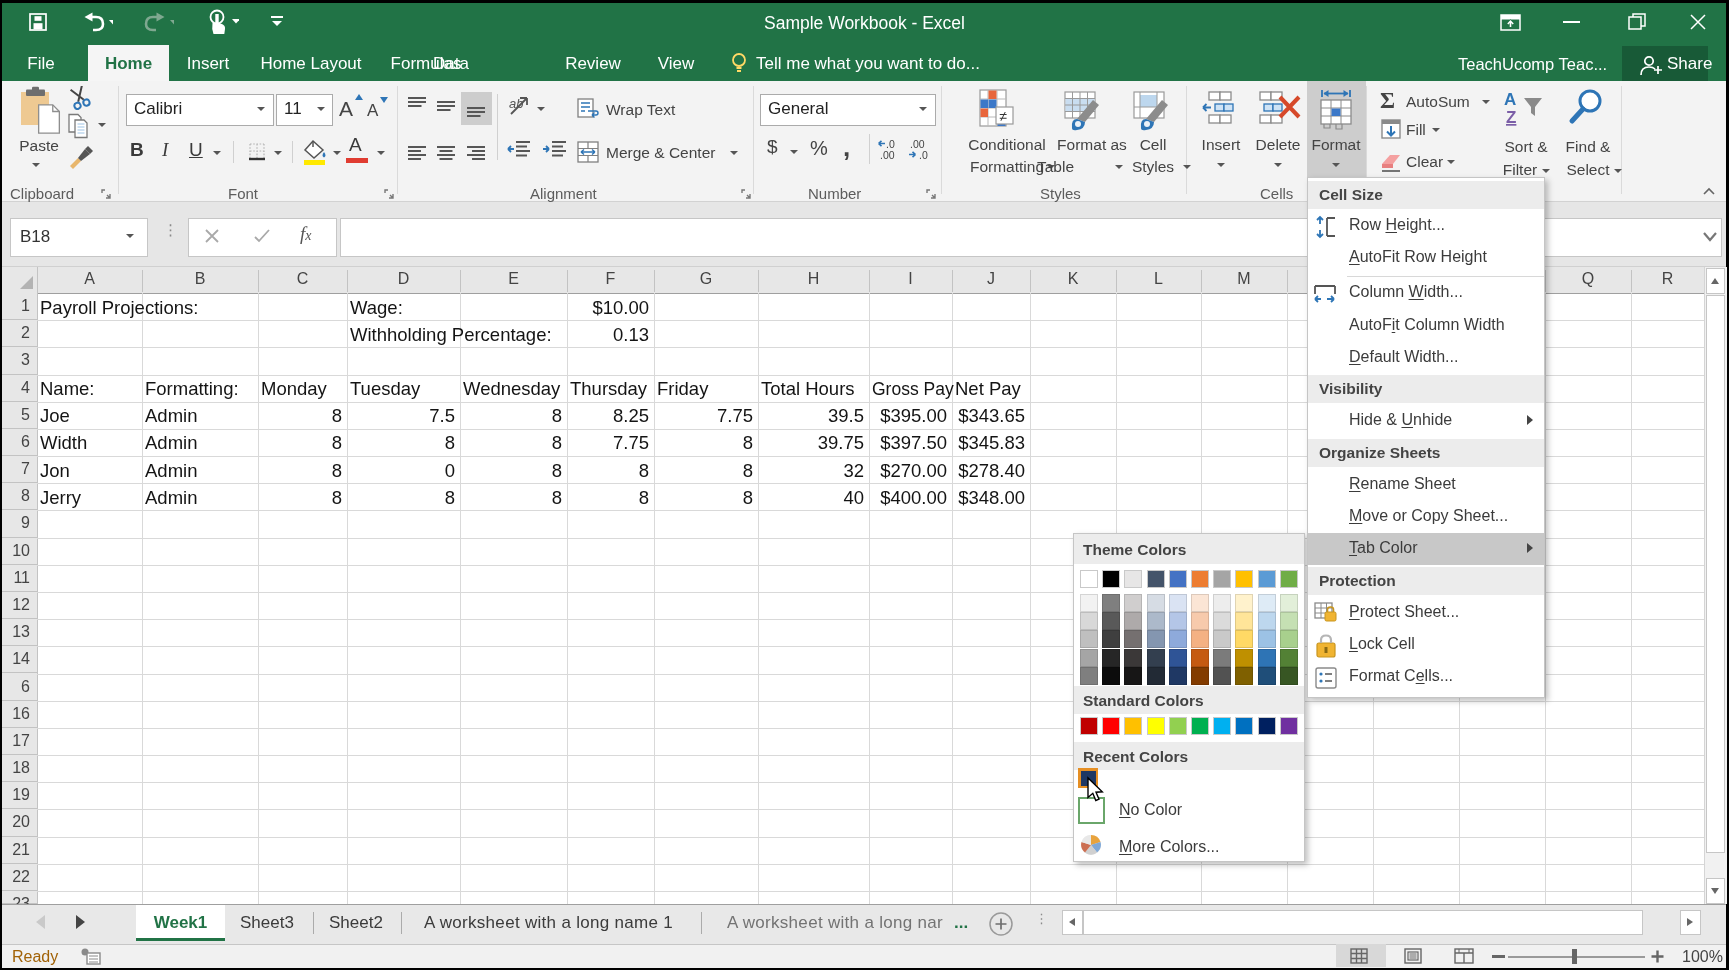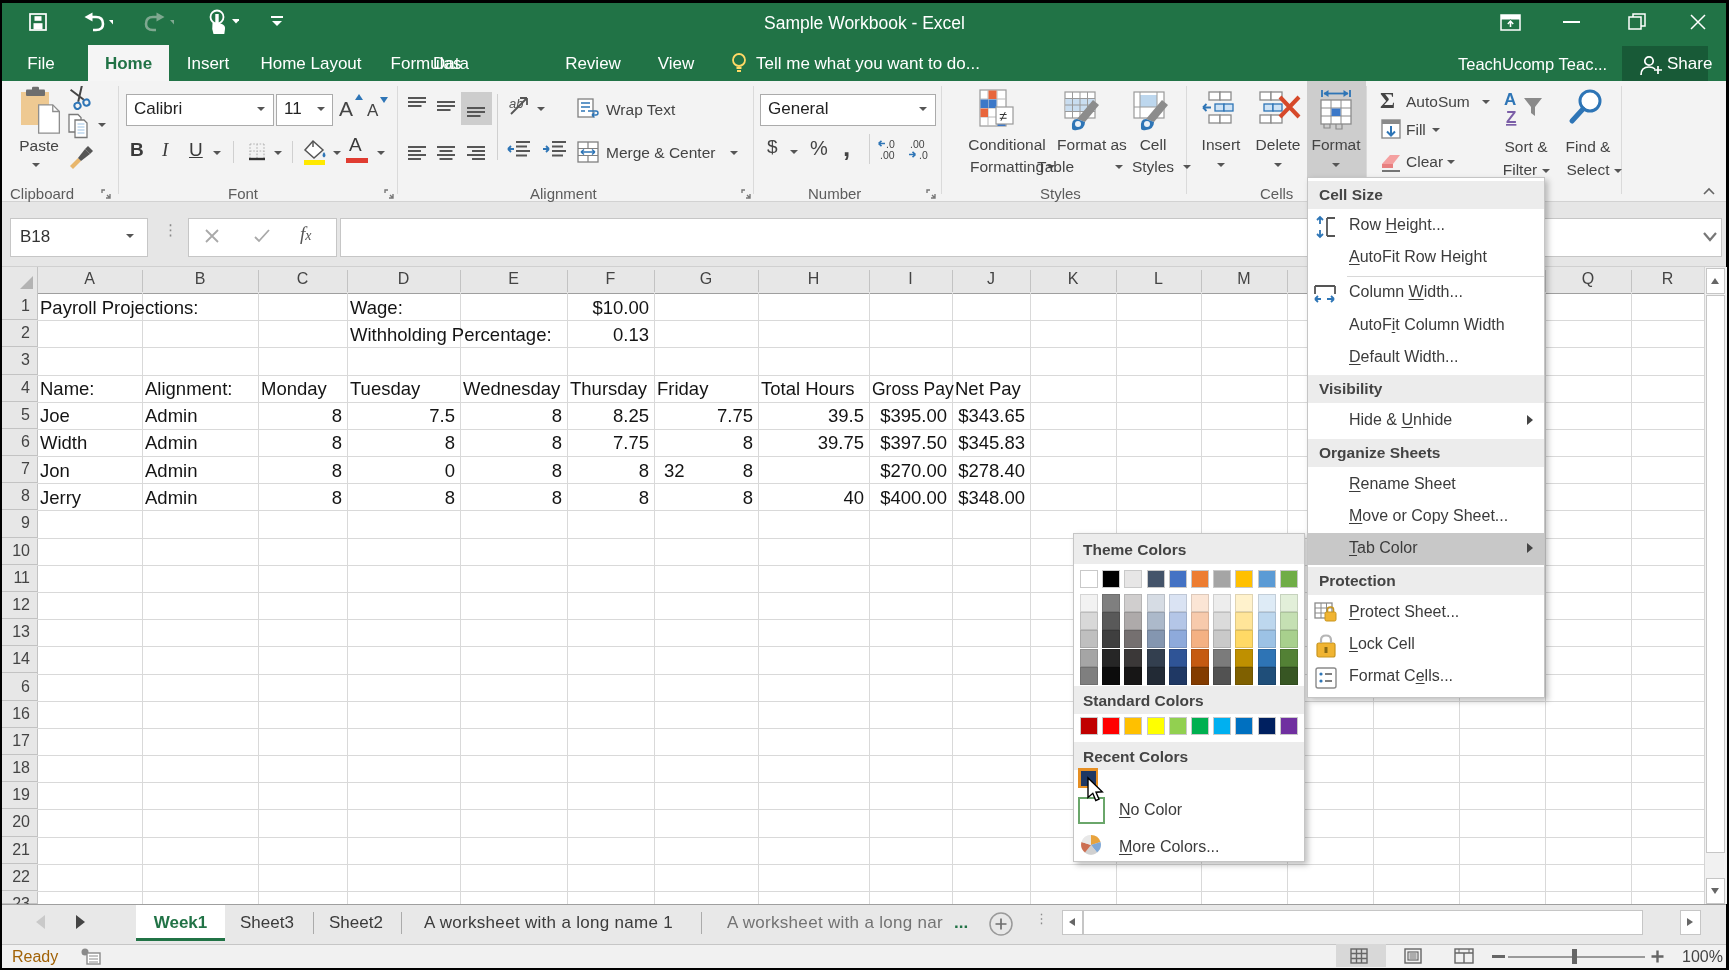--- a/index.html
+++ b/index.html
@@ -484,7 +484,7 @@
 <div class="a cell" style="left:350px;top:323.7px">Withholding Percentage:</div>
 <div class="a cell" style="left:449px;top:323.7px;width:200px;text-align:right">0.13</div>
 <div class="a cell" style="left:40px;top:378.0px">Name:</div>
-<div class="a cell" style="left:145px;top:378.0px">Alignment:</div>
+<div class="a cell" style="left:145px;top:378.0px">Formatting:</div>
 <div class="a cell" style="left:261px;top:378.0px">Monday</div>
 <div class="a cell" style="left:350px;top:378.0px">Tuesday</div>
 <div class="a cell" style="left:463px;top:378.0px">Wednesday</div>

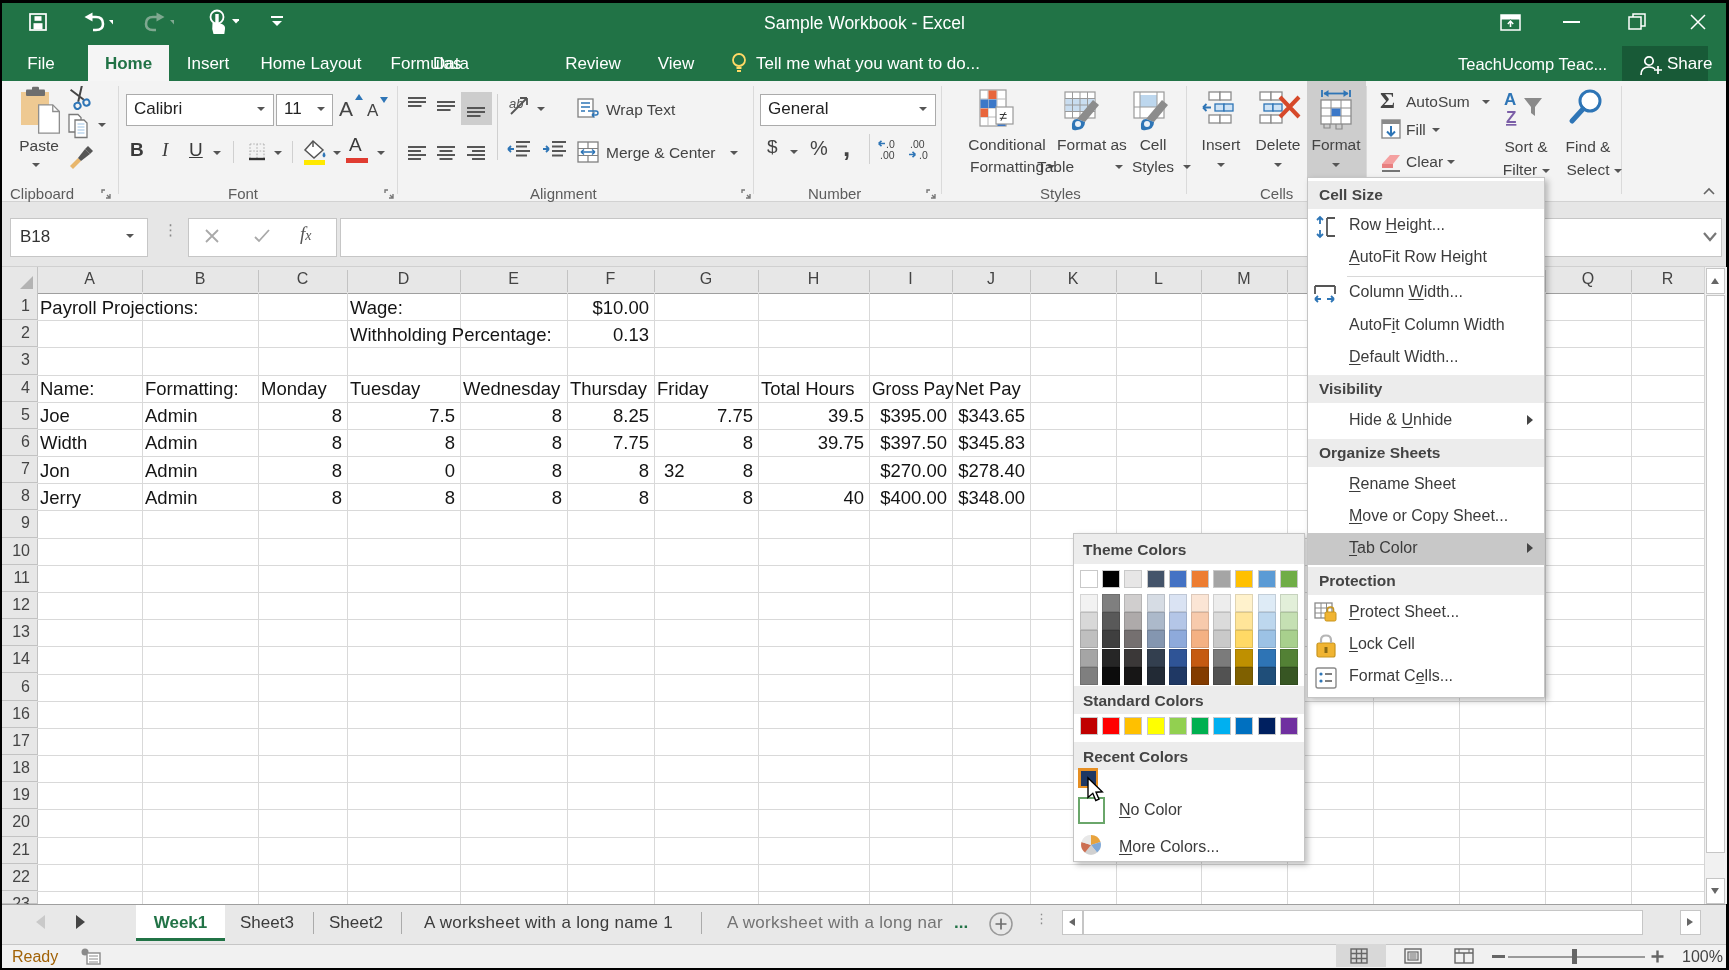--- a/index.html
+++ b/index.html
@@ -520,7 +520,7 @@
 <div class="a cell" style="left:362px;top:459.6px;width:200px;text-align:right">8</div>
 <div class="a cell" style="left:449px;top:459.6px;width:200px;text-align:right">8</div>
 <div class="a cell" style="left:553px;top:459.6px;width:200px;text-align:right">8</div>
-<div class="a cell" style="left:664px;top:459.6px;width:200px;text-align:left">32</div>
+<div class="a cell" style="left:664px;top:459.6px;width:200px;text-align:right">32</div>
 <div class="a cell" style="left:747px;top:459.6px;width:200px;text-align:right">$270.00</div>
 <div class="a cell" style="left:825px;top:459.6px;width:200px;text-align:right">$278.40</div>
 <div class="a cell" style="left:40px;top:486.8px">Jerry</div>

